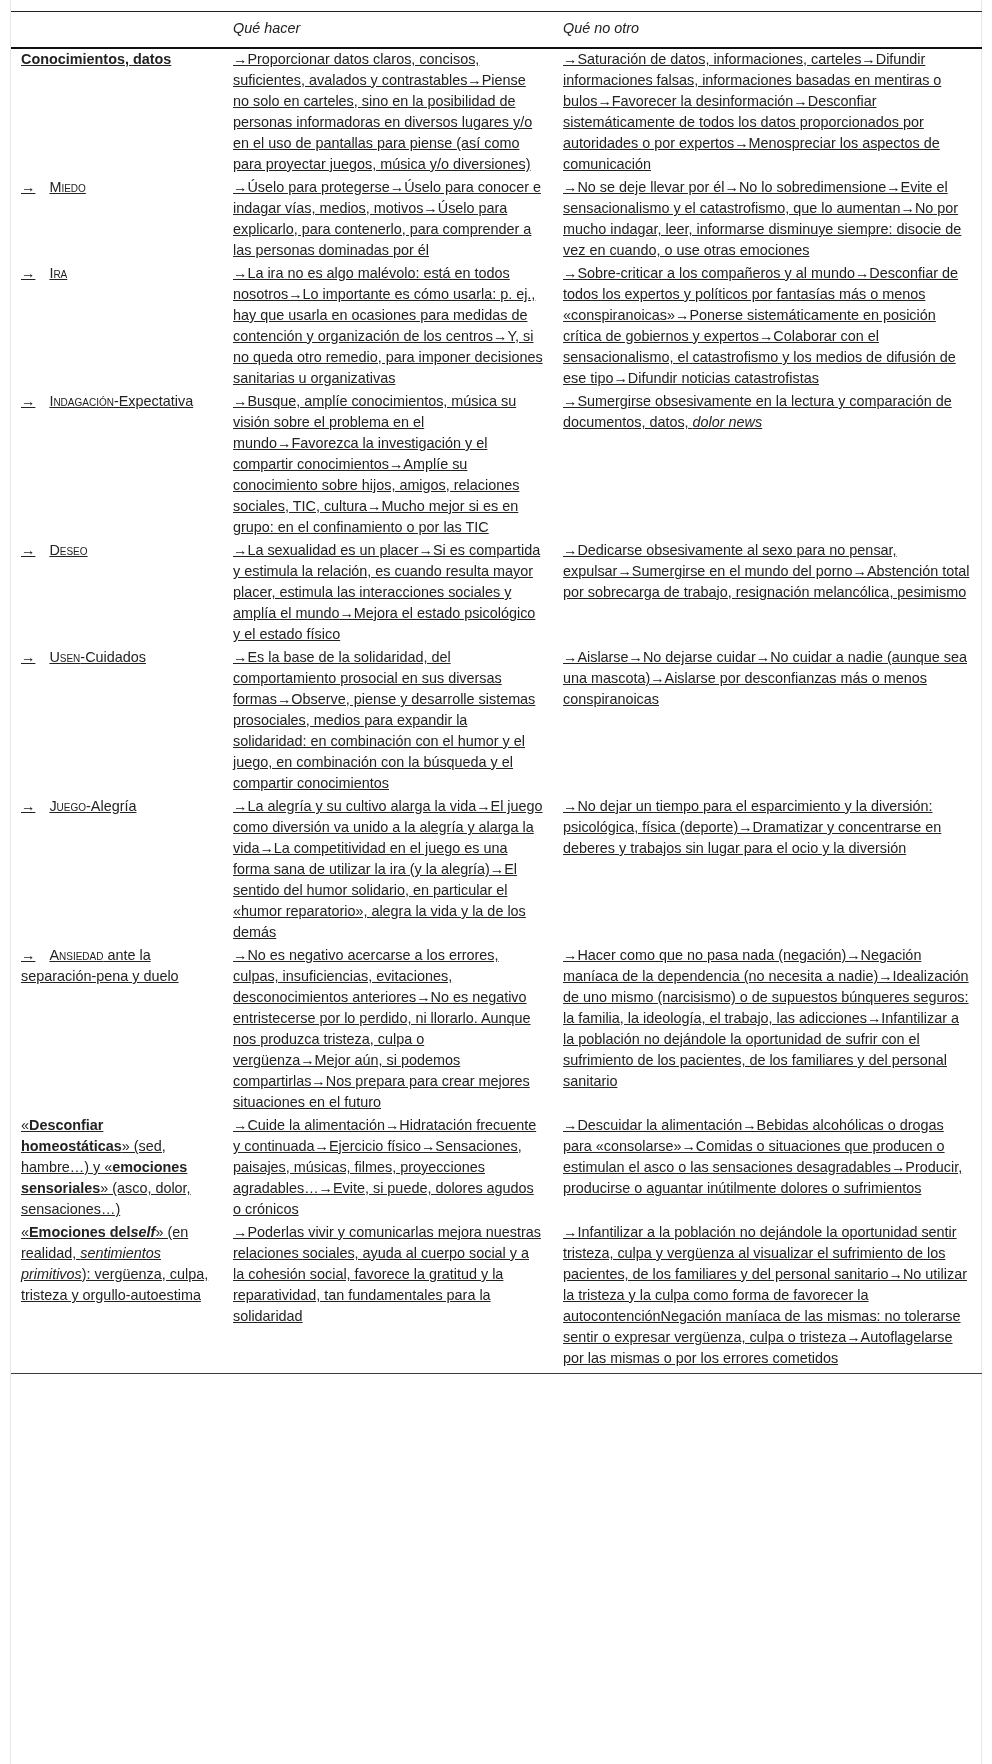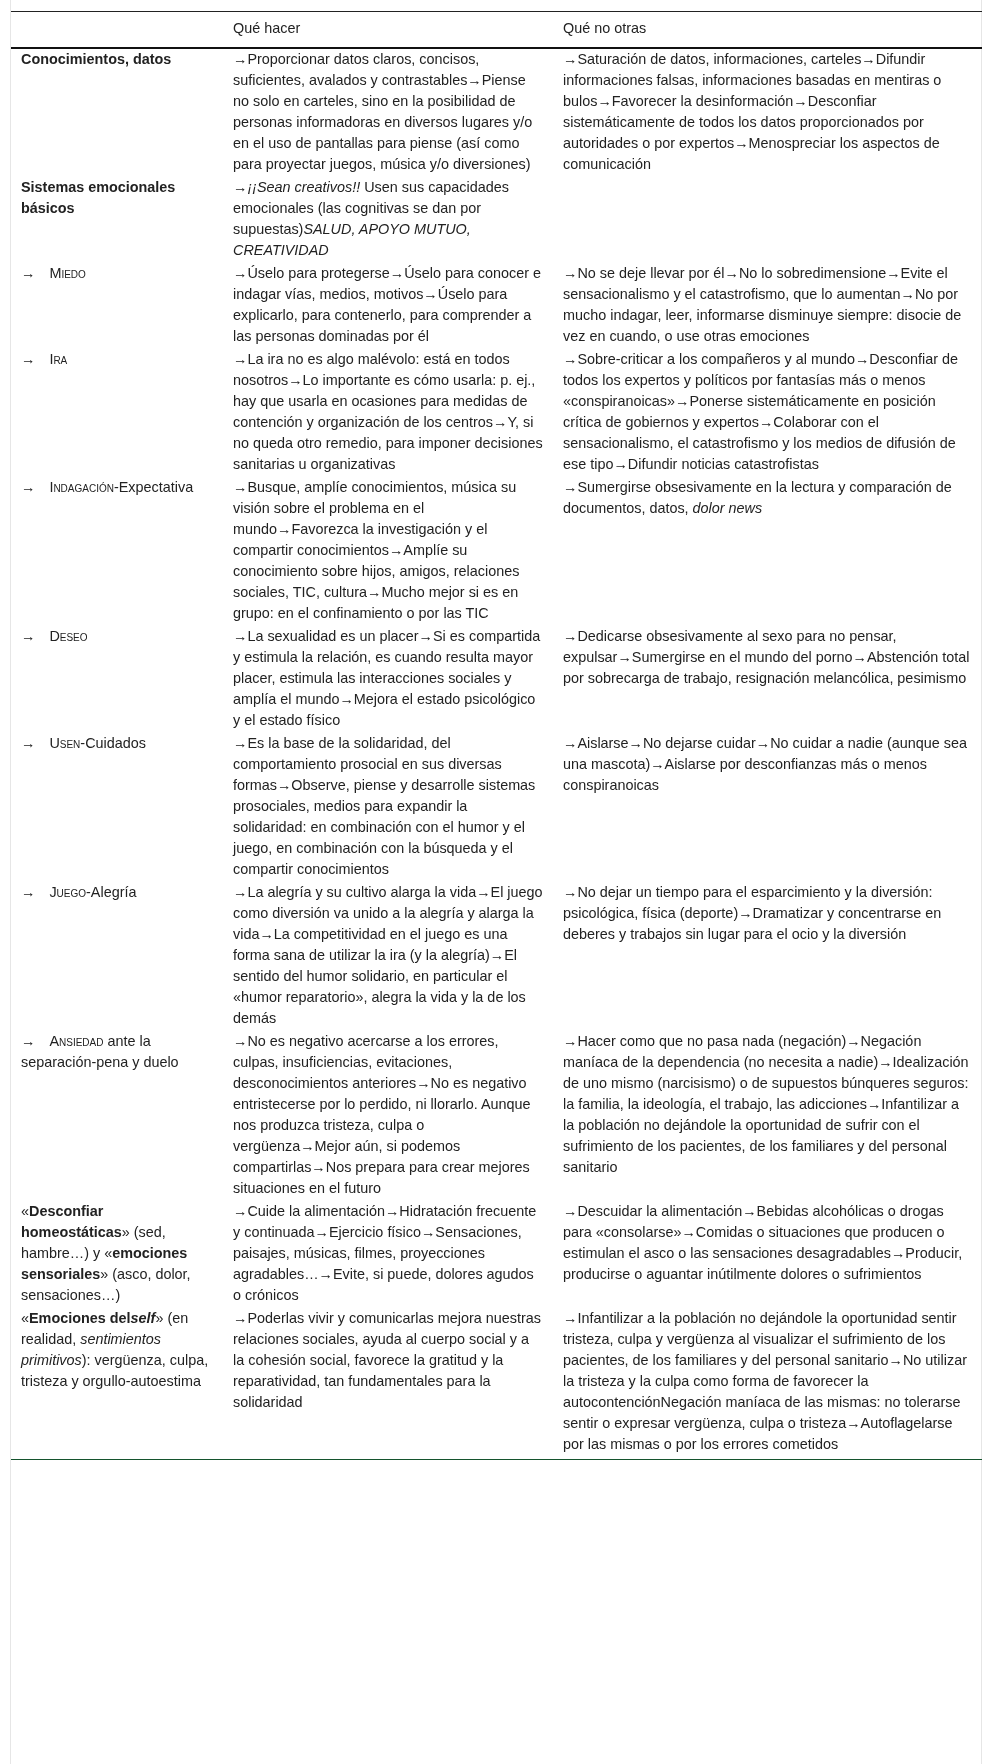--- a/index.html
+++ b/index.html
@@ -9,7 +9,7 @@
            border-left:1px solid #e6e6e6; border-right:1px solid #e6e6e6; box-sizing:border-box; }
   table { position:absolute; left:11px; top:11px; width:971px; border-collapse:collapse; table-layout:fixed; }
   thead tr { border-top:1px solid #222; border-bottom:2px solid #111; }
-  th { font-weight:normal; text-align:left; padding:6px 10px 8px 10px; line-height:21px; }
+  th { font-weight:normal; text-align:left; padding:6px 10px 8px 10px; line-height:21px;font-style:italic; }
   td { vertical-align:top; padding:0 10px 0 10px; line-height:21px; }
   tbody tr:last-child { border-bottom:1px solid #14532d; }
   tbody tr:last-child td { padding-bottom:4px; }

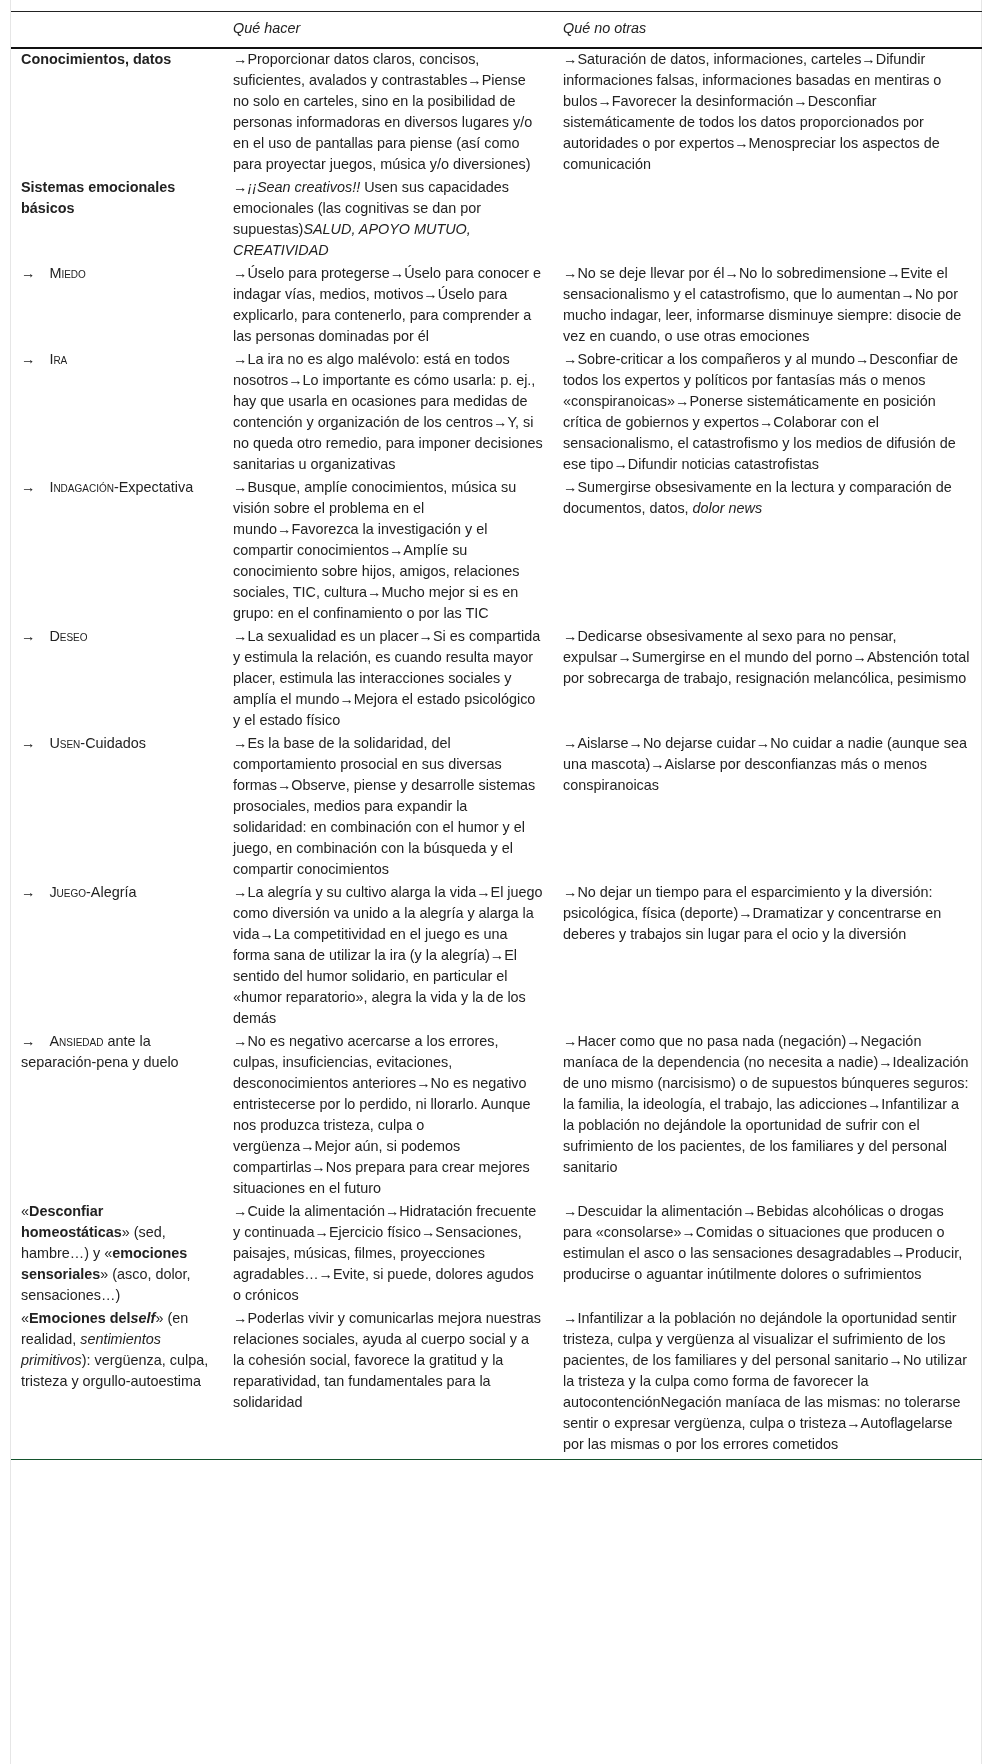--- a/index.html
+++ b/index.html
@@ -34,7 +34,7 @@
     <tr>
       <th></th>
       <th>Qué hacer</th>
-      <th>Qué no otras</th>
+      <th>Qué no otro</th>
     </tr>
   </thead>
   <tbody id="tbody">

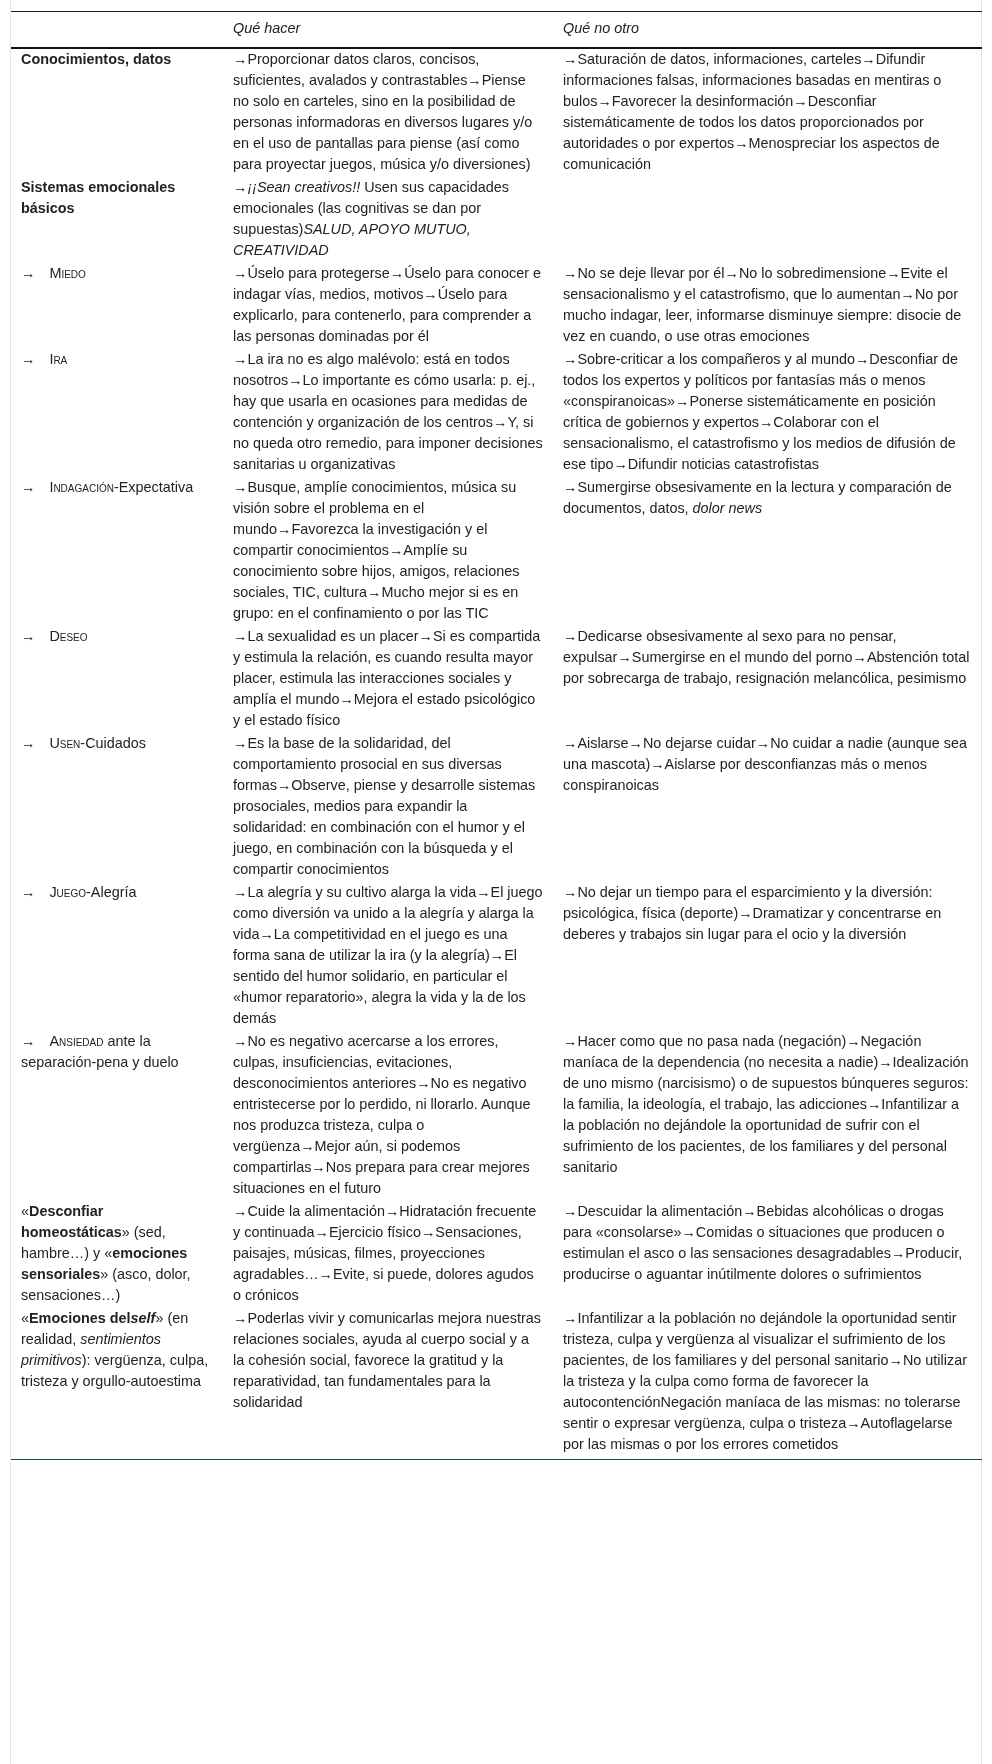--- a/index.html
+++ b/index.html
@@ -10,7 +10,7 @@
   table { position:absolute; left:11px; top:11px; width:971px; border-collapse:collapse; table-layout:fixed; }
   thead tr { border-top:1px solid #222; border-bottom:2px solid #111; }
   th { font-weight:normal; text-align:left; padding:6px 10px 8px 10px; line-height:21px;font-style:italic; }
-  td { vertical-align:top; padding:0 10px 0 10px; line-height:21px; }
+  td { vertical-align:top; padding:0 10px 0 10px; line-height:21px;text-decoration:underline; }
   tbody tr:last-child { border-bottom:1px solid #14532d; }
   tbody tr:last-child td { padding-bottom:4px; }
   col.c1 { width:212px; } col.c2 { width:330px; } col.c3 { width:429px; }

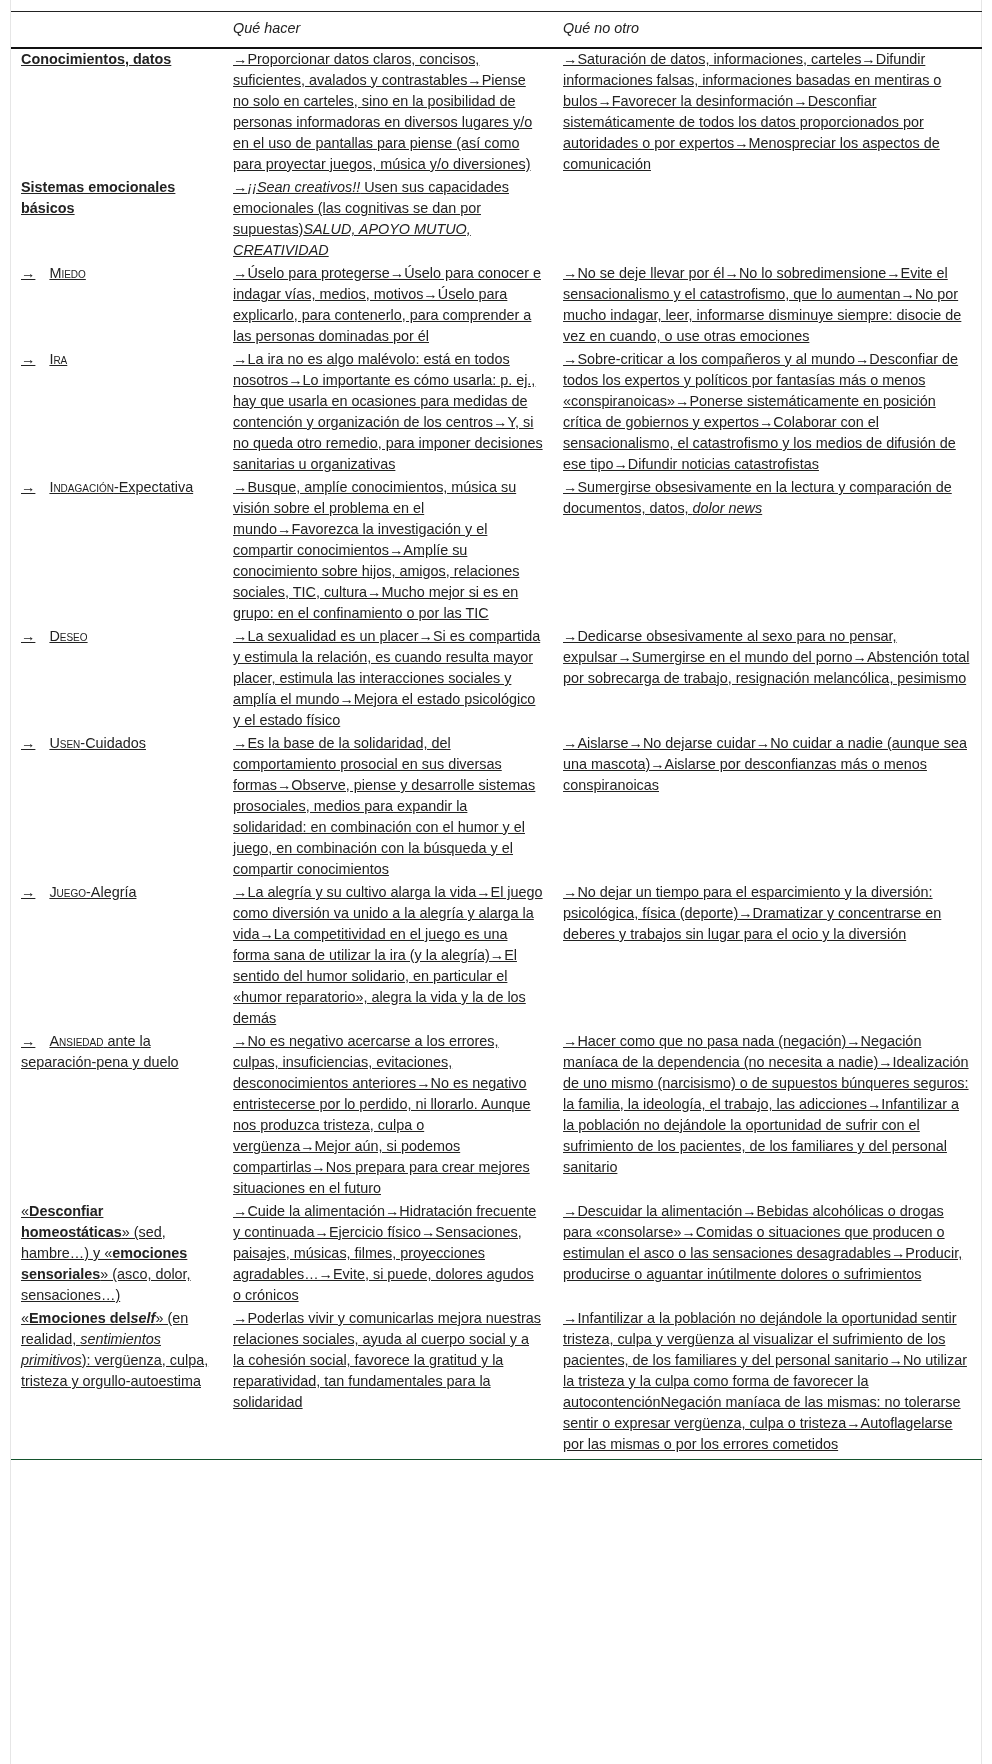--- a/index.html
+++ b/index.html
@@ -42,11 +42,6 @@
         <td><span class="b">Conocimientos, datos</span></td>
         <td><span>→Proporcionar datos claros, concisos, suficientes, avalados y contrastables→Piense no solo en carteles, sino en la posibilidad de personas informadoras en diversos lugares y/o en el uso de pantallas para piense (así como para proyectar juegos, música y/o diversiones)</span></td>
         <td><span>→Saturación de datos, informaciones, carteles→Difundir informaciones falsas, informaciones basadas en mentiras o bulos→Favorecer la desinformación→Desconfiar sistemáticamente de todos los datos proporcionados por autoridades o por expertos→Menospreciar los aspectos de comunicación</span></td>
-      </tr>
-      <tr class="rowpad">
-        <td><span class="b">Sistemas emocionales básicos</span></td>
-        <td><span>→</span><span class="i">¡¡Sean creativos!!</span><span> Usen sus capacidades emocionales (las cognitivas se dan por supuestas)</span><span class="i">SALUD, APOYO MUTUO, CREATIVIDAD</span></td>
-        <td></td>
       </tr>
       <tr class="rowpad">
         <td><span>→</span><span class="sc">Miedo</span></td>

